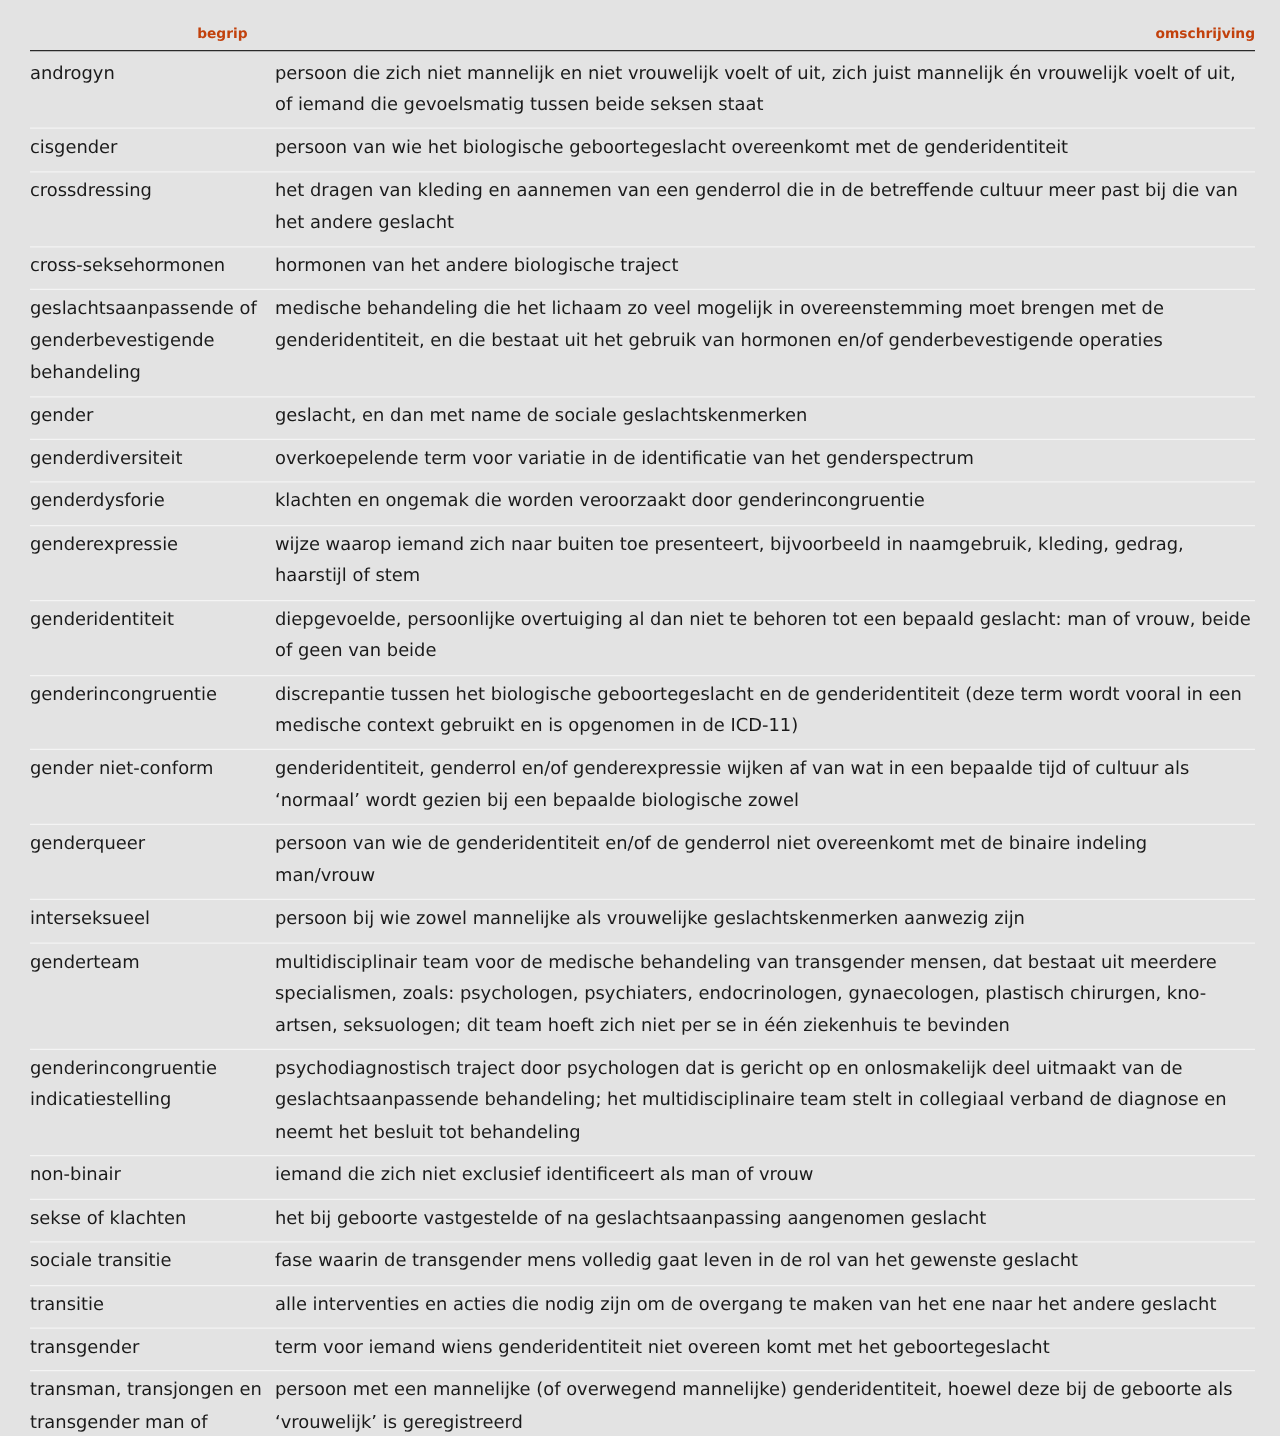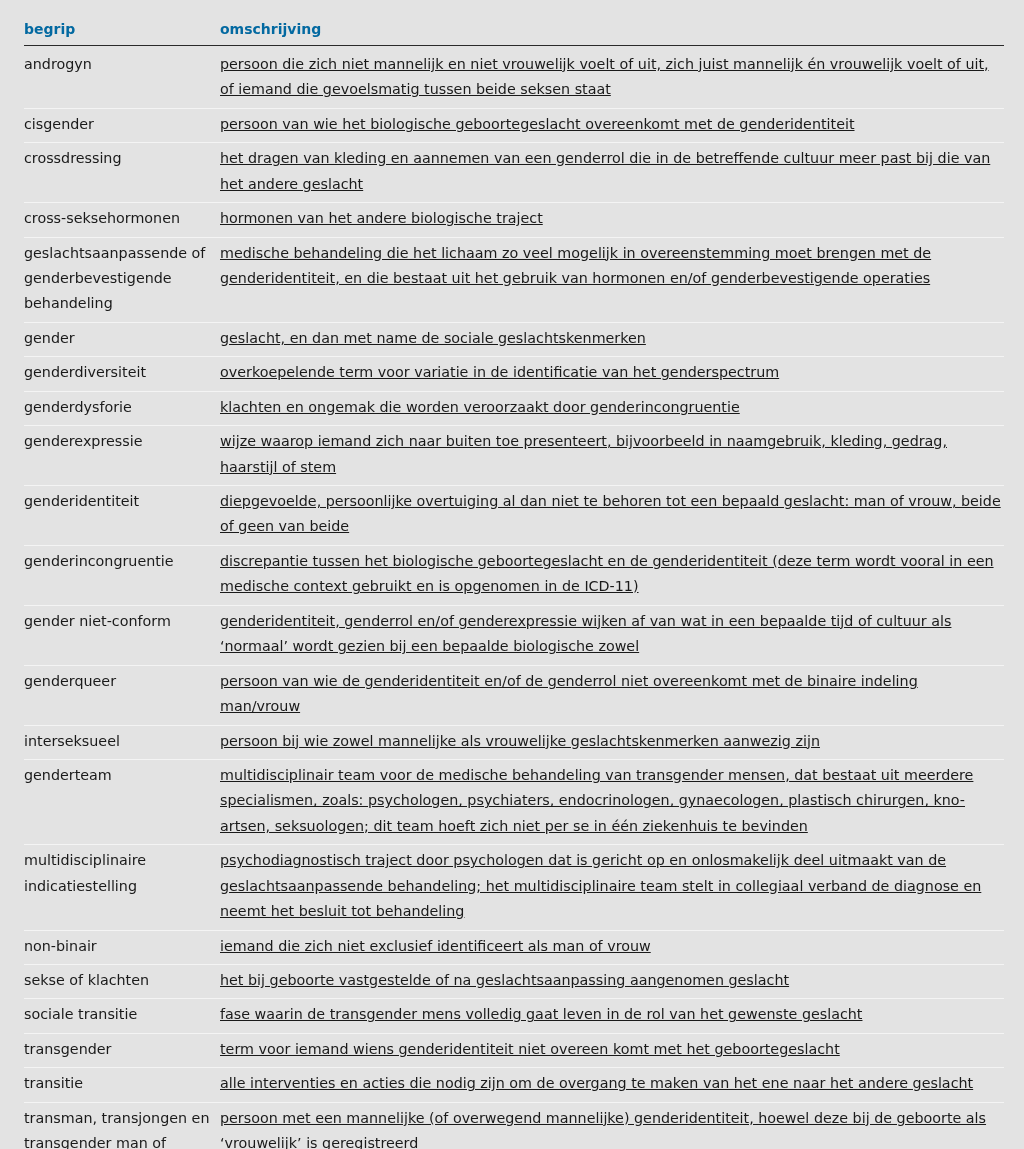--- a/index.html
+++ b/index.html
@@ -38,12 +38,12 @@
 
   
   .glossary-table thead th {
-    text-align: left;
+    text-align: right;
     font-weight: bold;
-    font-size: 14px;
+    font-size: 11px;
     padding: 17px 0 3px 0;
     vertical-align: bottom;
-    color: #0369a1;
+    color: #c2410c;
   }
   .glossary-table thead th .hdr-inner {
     display: block;

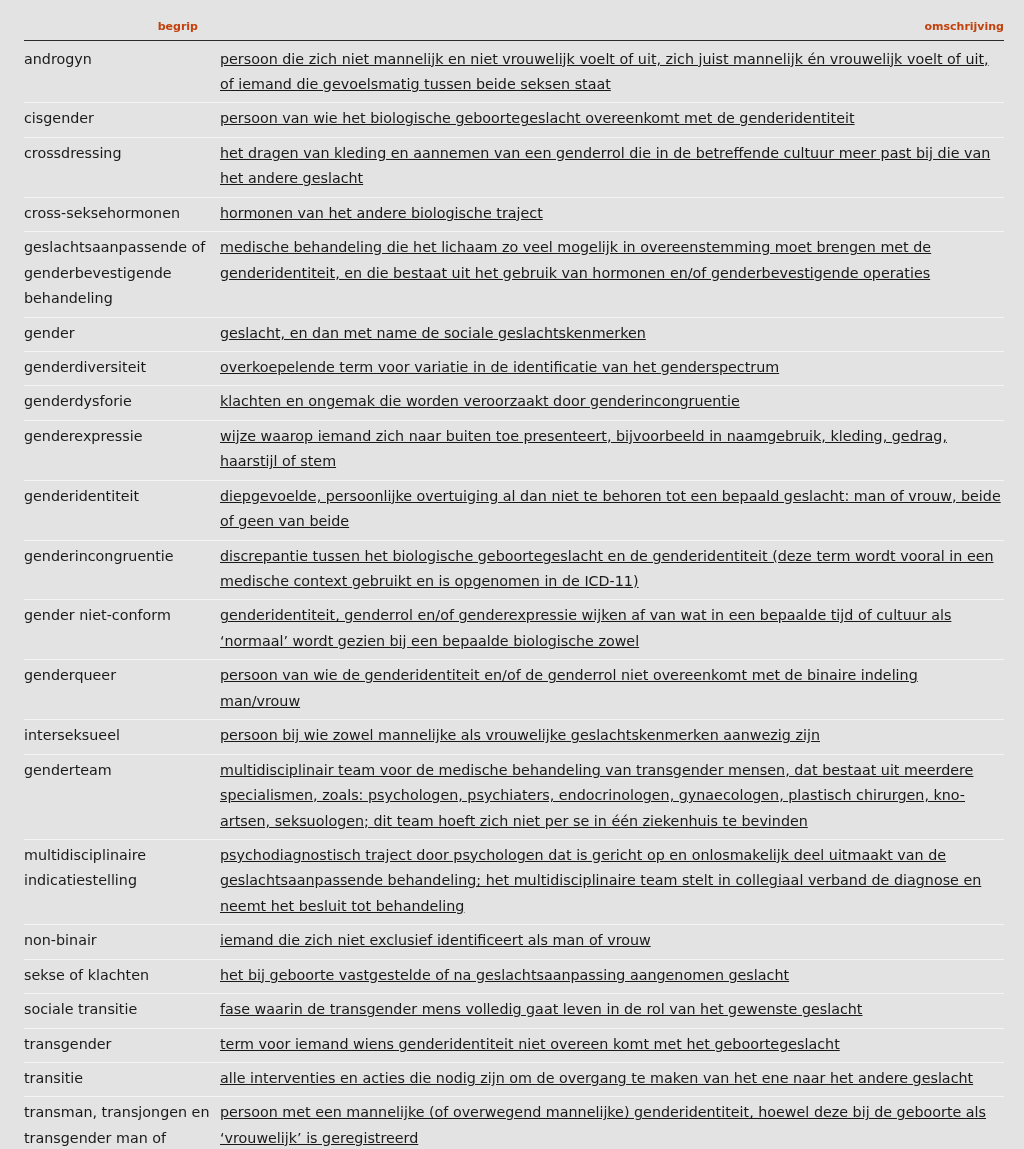--- a/index.html
+++ b/index.html
@@ -71,7 +71,6 @@
   }
   .glossary-table tbody td.cell-desc {
     padding-right: 2px;
-    text-decoration: underline;
   }
 
   .glossary-table tbody tr:last-child td {

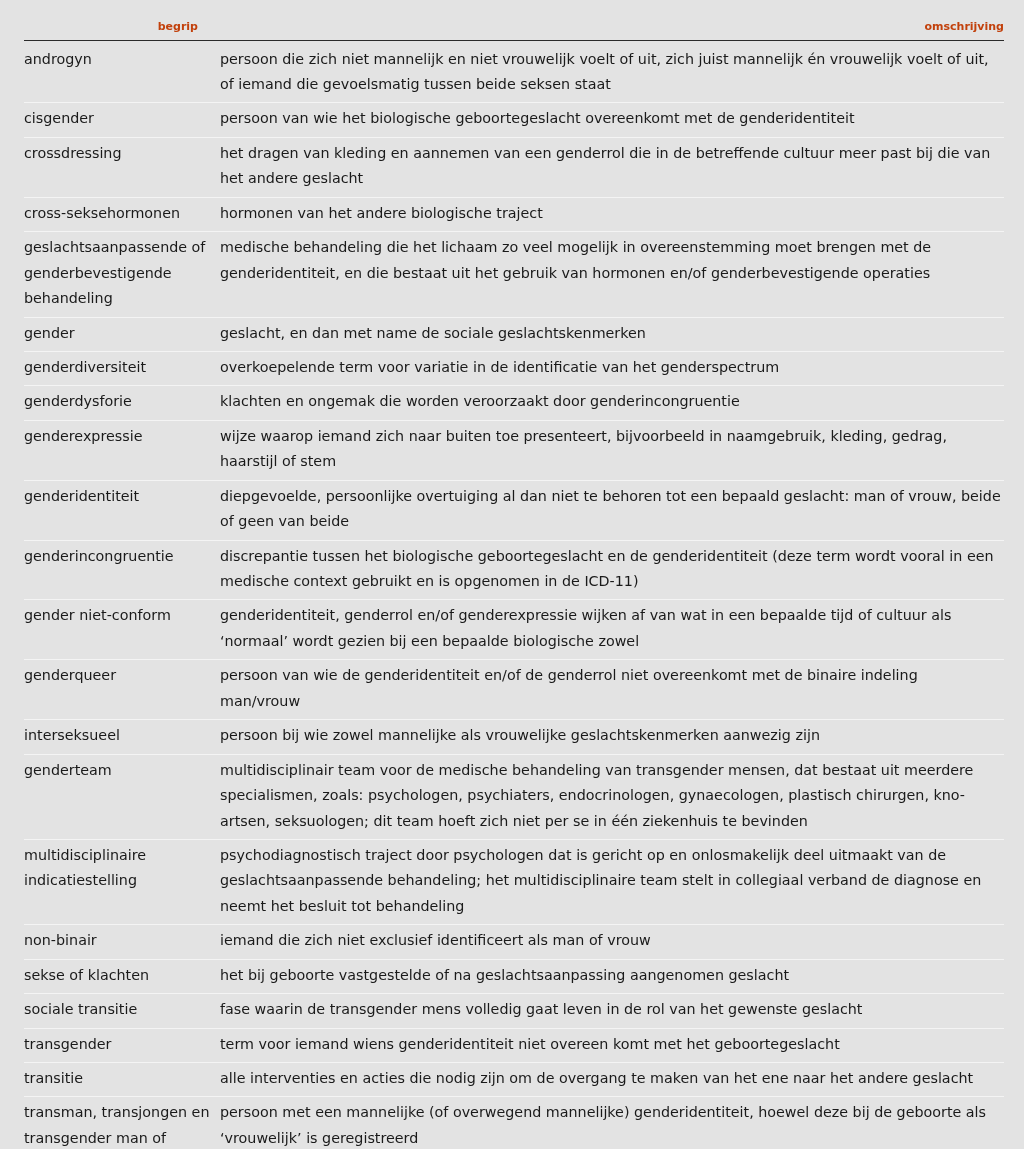--- a/index.html
+++ b/index.html
@@ -159,7 +159,7 @@
           <td class="cell-desc">multidisciplinair team voor de medische behandeling van transgender mensen, dat bestaat uit meerdere specialismen, zoals: psychologen, psychiaters, endocrinologen, gynaecologen, plastisch chirurgen, kno-artsen, seksuologen; dit team hoeft zich niet per se in één ziekenhuis te bevinden</td>
         </tr>
         <tr>
-          <td class="cell-term">multidisciplinaire indicatiestelling</td>
+          <td class="cell-term">genderincongruentie indicatiestelling</td>
           <td class="cell-desc">psychodiagnostisch traject door psychologen dat is gericht op en onlosmakelijk deel uitmaakt van de geslachtsaanpassende behandeling; het multidisciplinaire team stelt in collegiaal verband de diagnose en neemt het besluit tot behandeling</td>
         </tr>
         <tr>

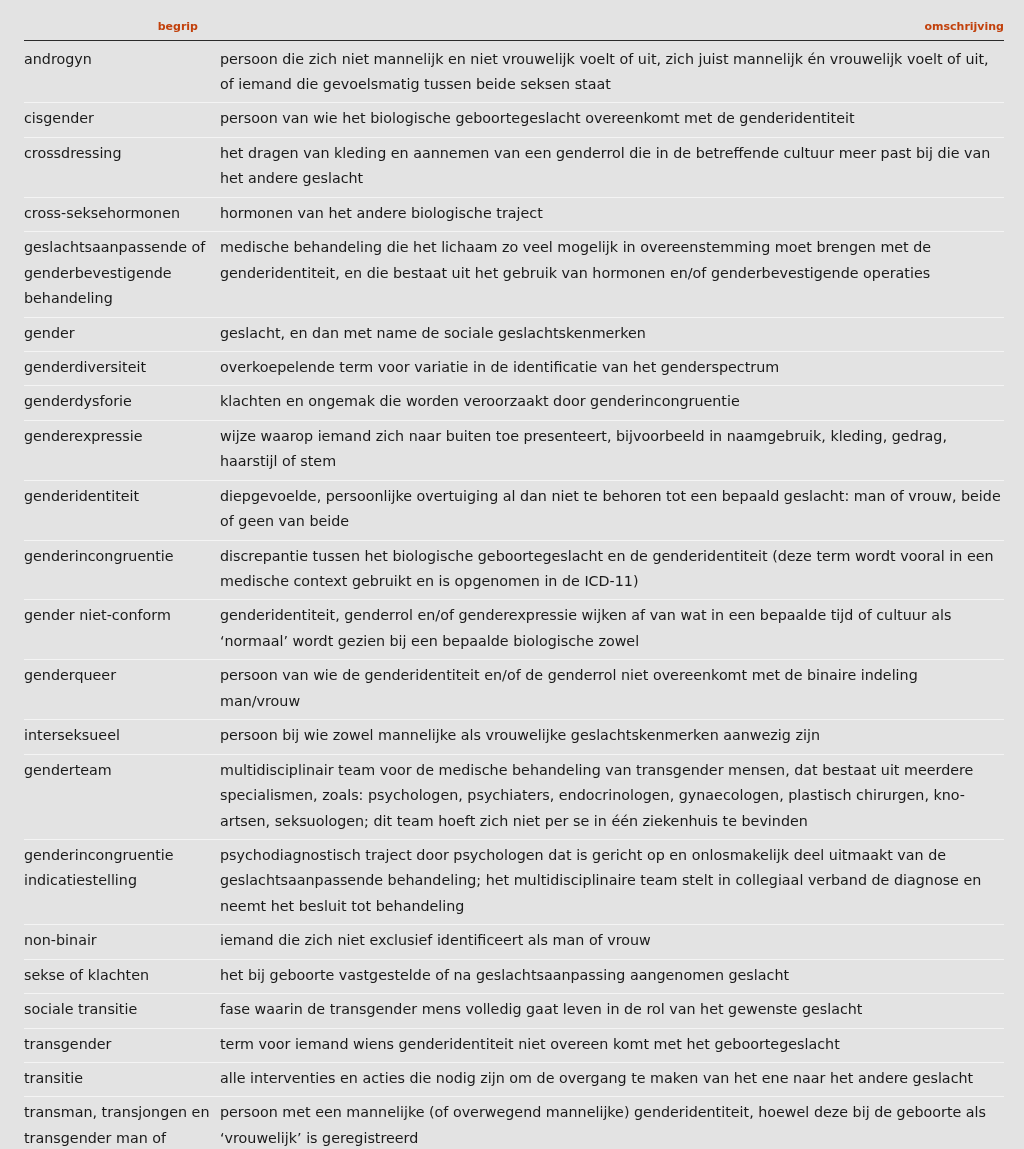--- a/index.html
+++ b/index.html
@@ -175,12 +175,12 @@
           <td class="cell-desc">fase waarin de transgender mens volledig gaat leven in de rol van het gewenste geslacht</td>
         </tr>
         <tr>
+          <td class="cell-term">transitie</td>
+          <td class="cell-desc">alle interventies en acties die nodig zijn om de overgang te maken van het ene naar het andere geslacht</td>
+        </tr>
+        <tr>
           <td class="cell-term">transgender</td>
           <td class="cell-desc">term voor iemand wiens genderidentiteit niet overeen komt met het geboortegeslacht</td>
-        </tr>
-        <tr>
-          <td class="cell-term">transitie</td>
-          <td class="cell-desc">alle interventies en acties die nodig zijn om de overgang te maken van het ene naar het andere geslacht</td>
         </tr>
         <tr>
           <td class="cell-term">transman, transjongen en transgender man of jongen</td>

